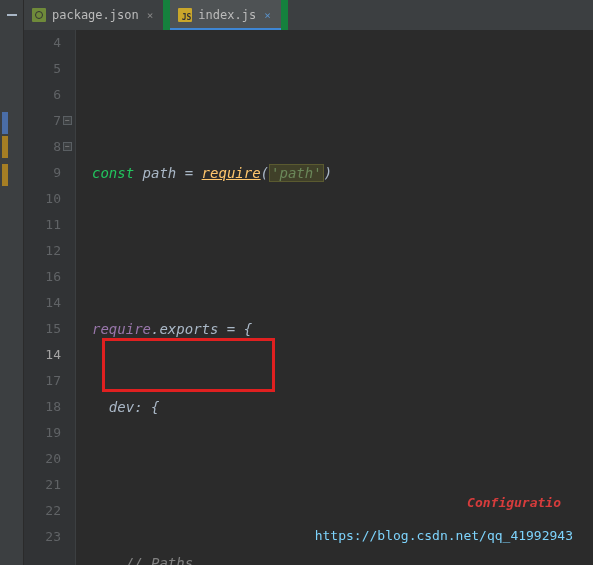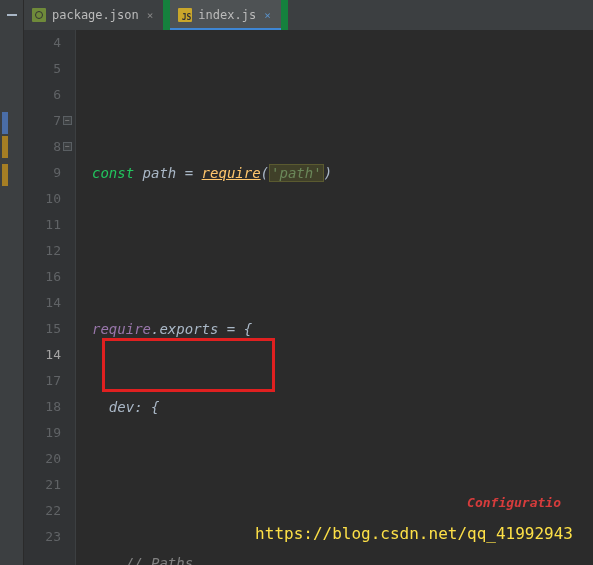--- a/index.html
+++ b/index.html
@@ -173,8 +173,8 @@
     position: absolute;
     right: 20px;
     bottom: 22px;
-    color: #fde047;
-    font-size: 16px;
+    color: #7dd3fc;
+    font-size: 13px;
     font-style: normal;
     z-index: 30;
   }

